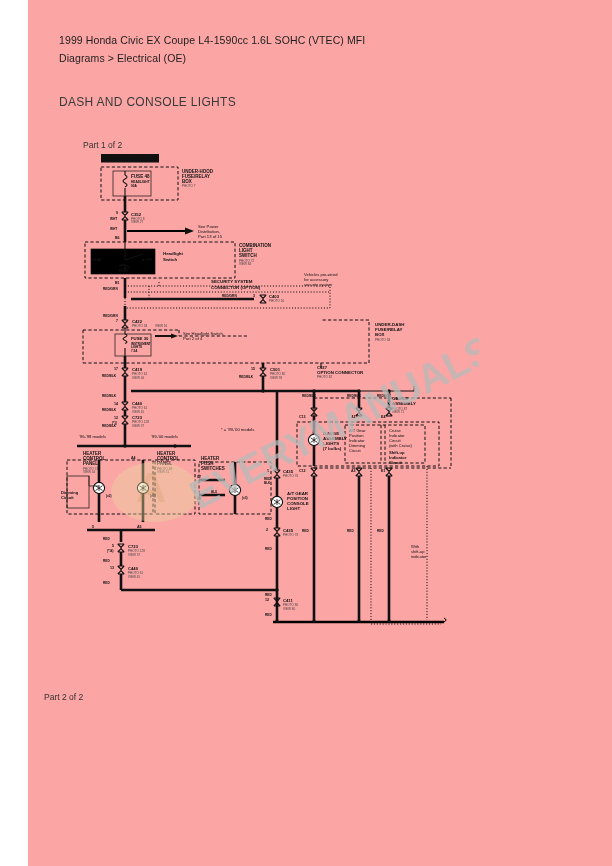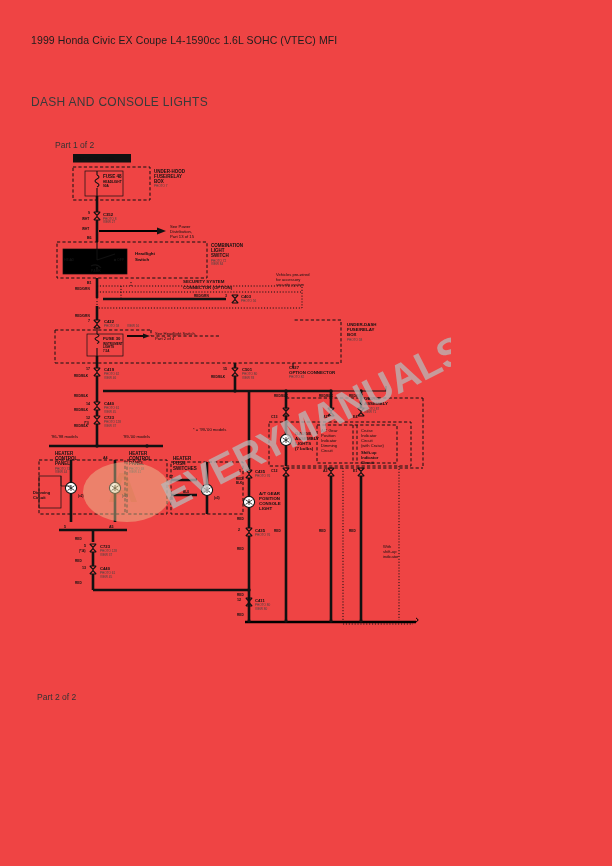--- a/index.html
+++ b/index.html
@@ -4,7 +4,7 @@
 <style>
   html,body{margin:0;padding:0;background:#ffffff;}
   body{width:612px;height:866px;font-family:"Liberation Sans",sans-serif;color:#1b1b1b;overflow:hidden;position:relative;}
-  .page{position:absolute;inset:0;background:#ef4444;}
+  .page{position:absolute;inset:0;background:#fca5a5;margin-left:28px;}
 
   .hdr{position:absolute;left:31px;top:31px;width:550px;}
   .hdr-line{font-size:10.5px;line-height:18px;color:#1d1d1d;letter-spacing:.1px;}

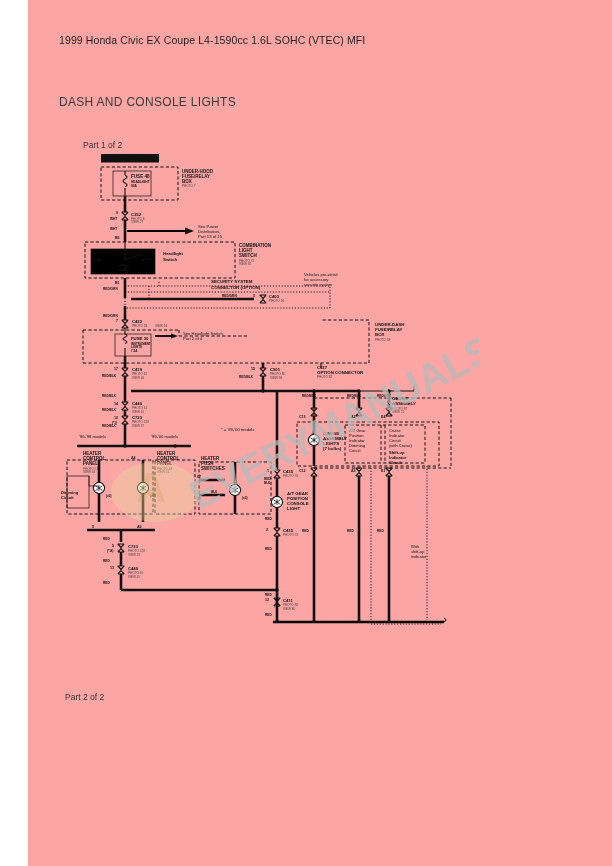--- a/index.html
+++ b/index.html
@@ -26,6 +26,7 @@
 
   <div class="hdr">
     <div class="hdr-line">1999 Honda Civic EX Coupe L4-1590cc 1.6L SOHC (VTEC) MFI</div>
+    <div class="hdr-line">Diagrams &gt; Electrical (OE)</div>
   </div>
 
   <div class="doc-title">DASH AND CONSOLE LIGHTS</div>

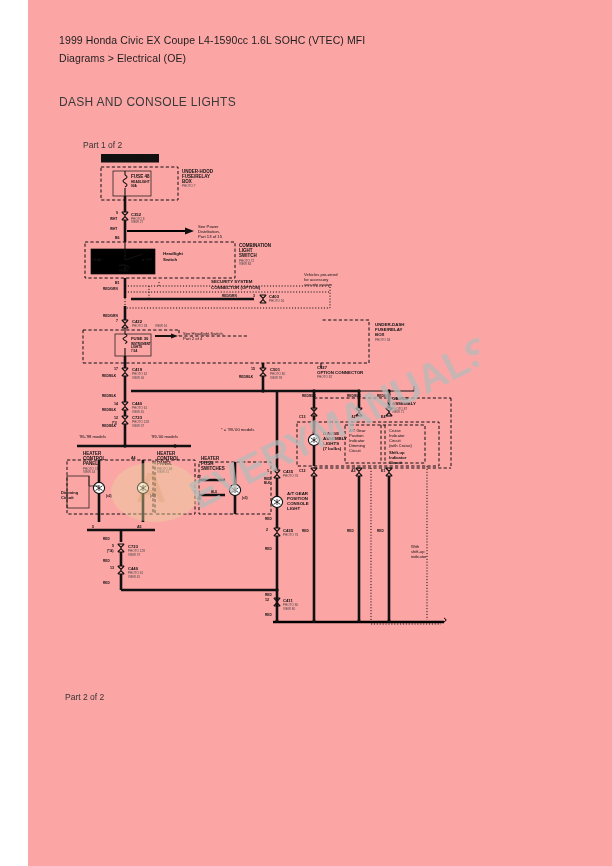--- a/index.html
+++ b/index.html
@@ -12,7 +12,7 @@
 
   .part-label{position:absolute;font-size:8.5px;color:#333;}
   .part1{left:31px;top:140px;padding-left:24px;}
-  .part2{left:37px;top:692px;}
+  .part2{left:16px;top:692px;}
 
   
   .diagram{position:absolute;left:31px;top:150px;width:420px;height:500px;}

